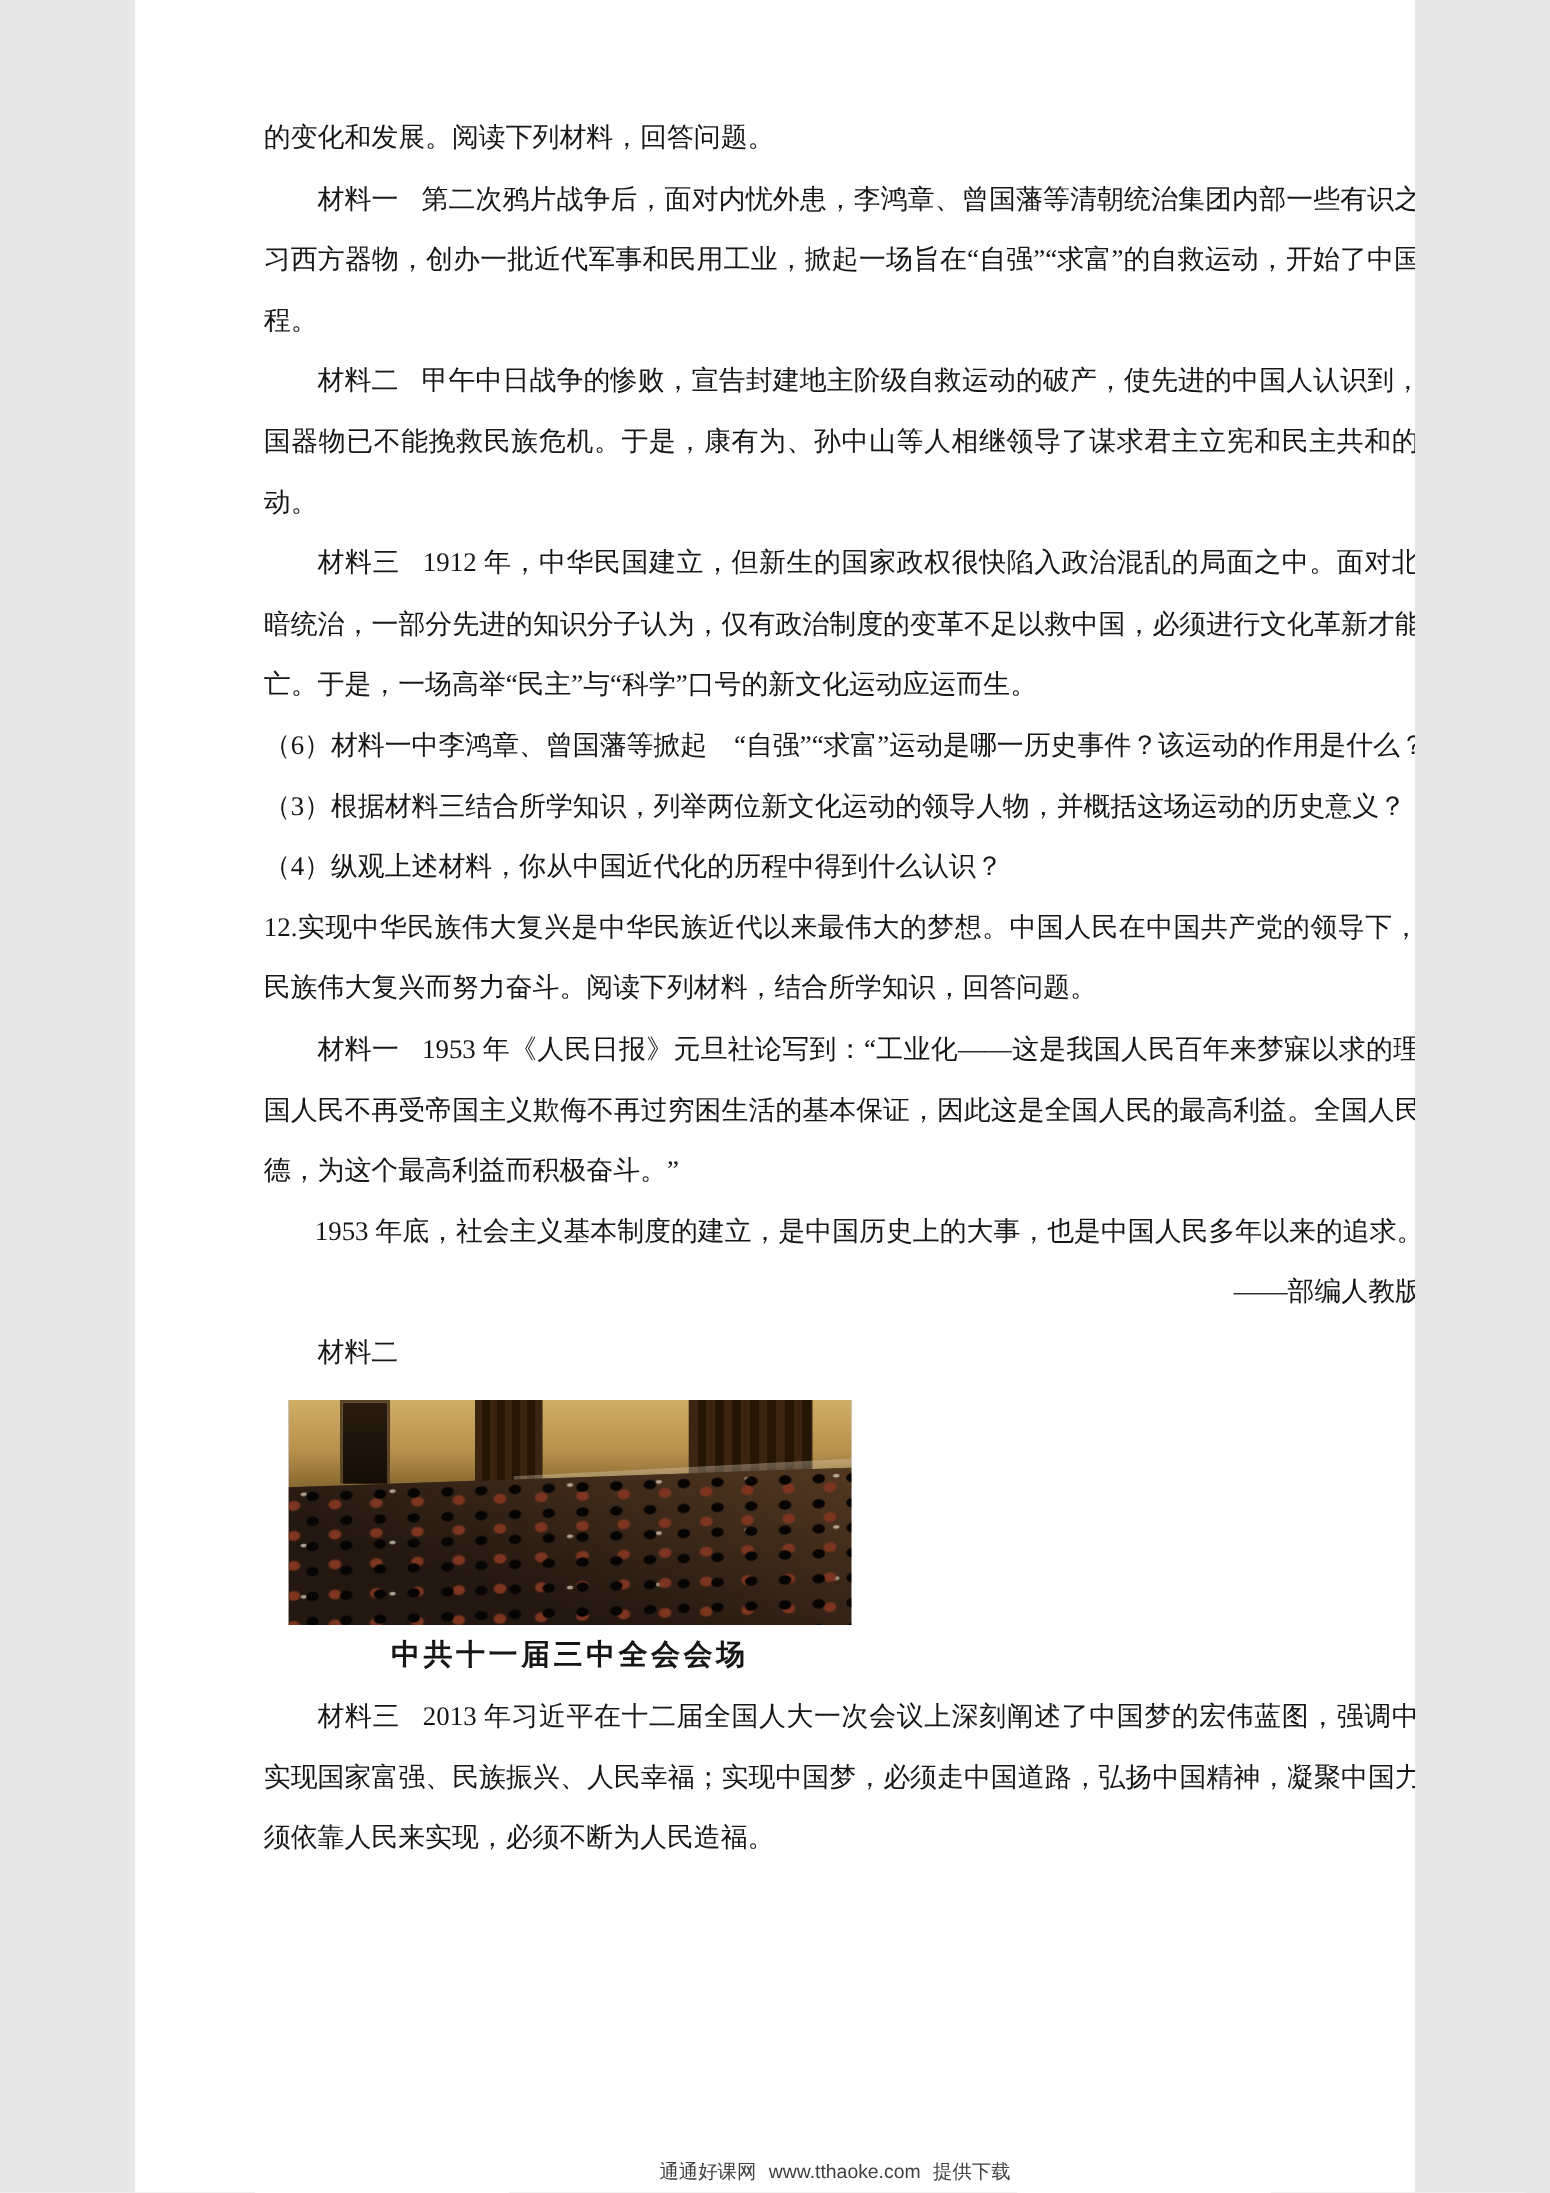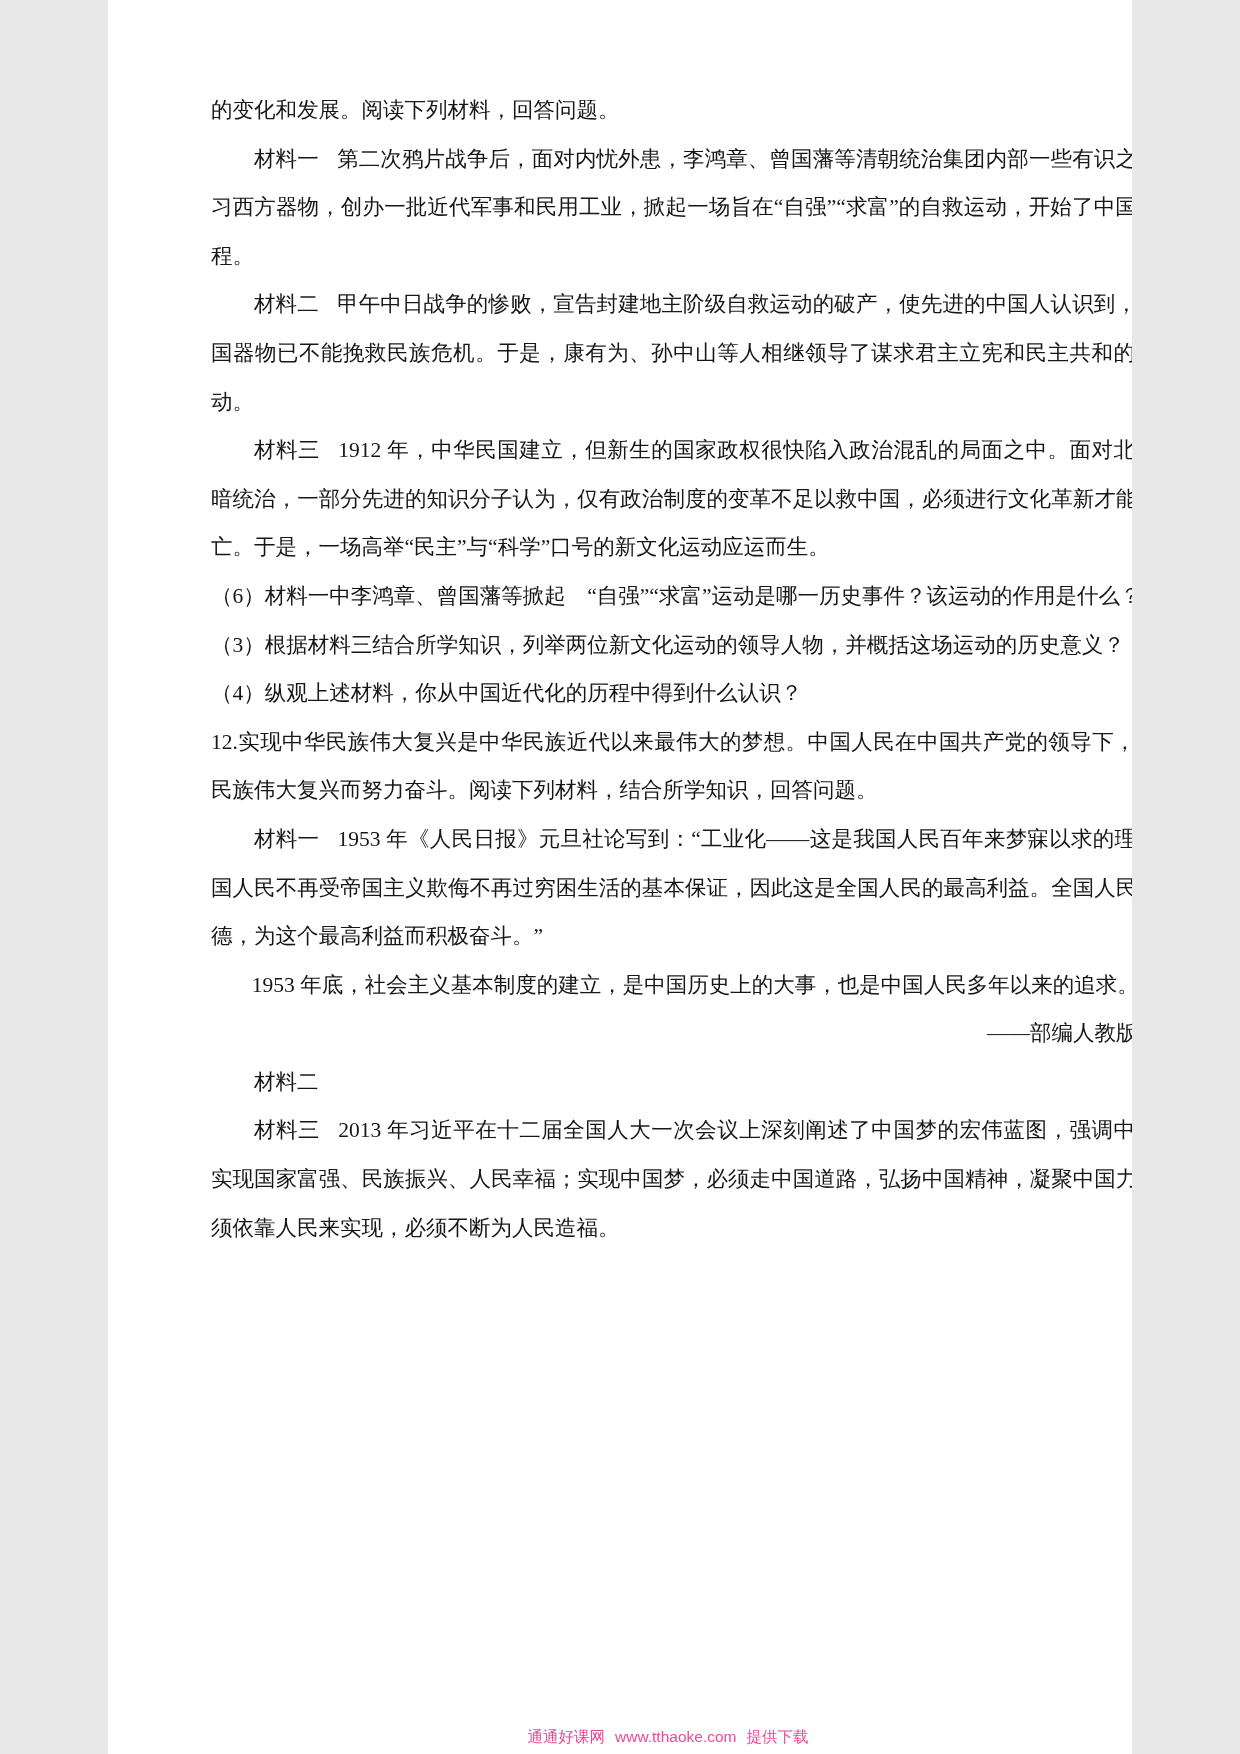--- a/index.html
+++ b/index.html
@@ -115,6 +115,17 @@
 
     <p class="indent">材料二</p>
 
+    <div class="photo-block">
+      <div class="photo">
+        <div class="wall"></div>
+        <div class="door"></div>
+        <div class="curtain-a"></div>
+        <div class="curtain-b"></div>
+        <div class="back-tables"></div>
+        <div class="audience"></div>
+      </div>
+      <div class="caption">中共十一届三中全会会场</div>
+    </div>
 
     <p class="indent"><span class="mlabel">材料三</span><span>2013 年习近平在十二届全国人大一次会议上深刻阐述了中国梦的宏伟蓝图，强调中国梦就是要实现国家富强、民族振兴、人民幸福；实现中国梦，必须走中国道路，弘扬中国精神，凝聚中国力量；……必须依靠人民来实现，必须不断为人民造福。</span></p>
 

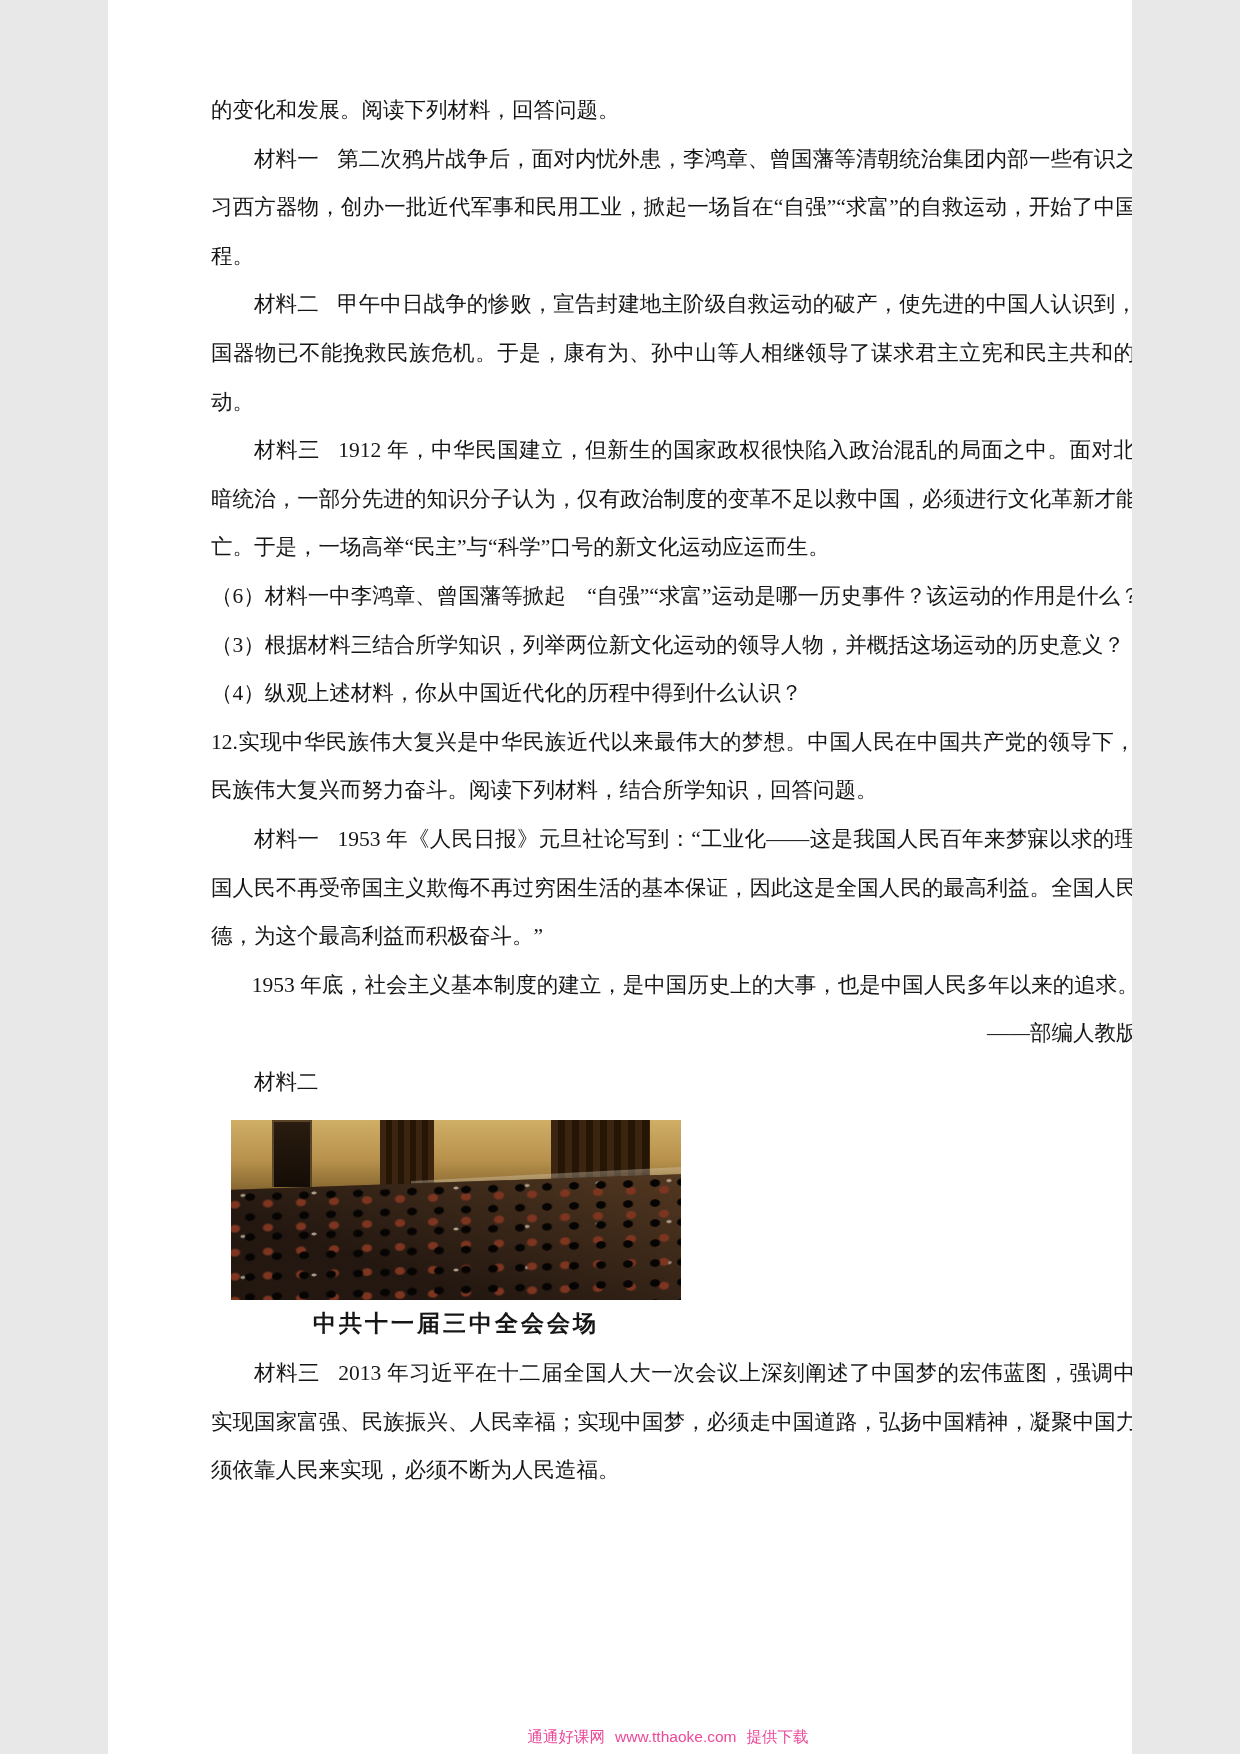--- a/index.html
+++ b/index.html
@@ -83,7 +83,7 @@
     text-align:center;
     font-family:"Liberation Sans","DejaVu Sans",sans-serif;
     font-size:15.5px;
-    color:#ec4899;
+    color:#404040;
   }
   .page-footer span { margin:0 5px; }
 </style>

